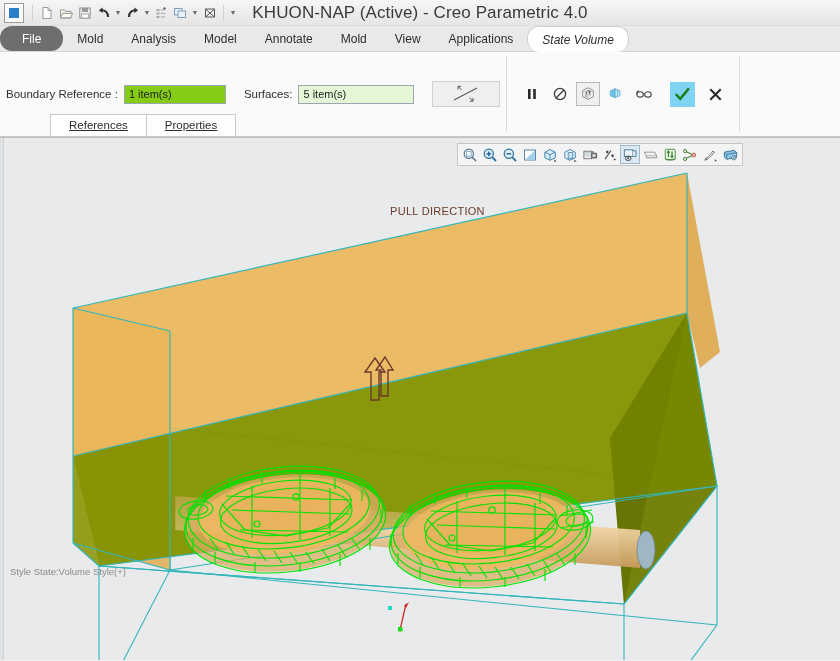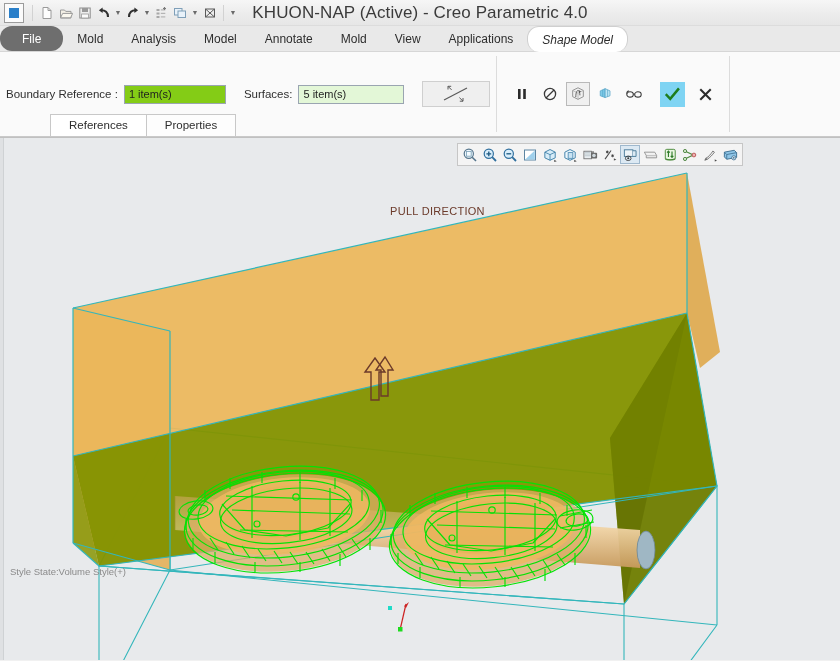--- a/index.html
+++ b/index.html
@@ -340,7 +340,7 @@
     <div class="tab">Mold</div>
     <div class="tab">View</div>
     <div class="tab">Applications</div>
-    <div class="tab active">Shape Model</div>
+    <div class="tab active">State Volume</div>
   </div>
 
   <div class="ribbon">

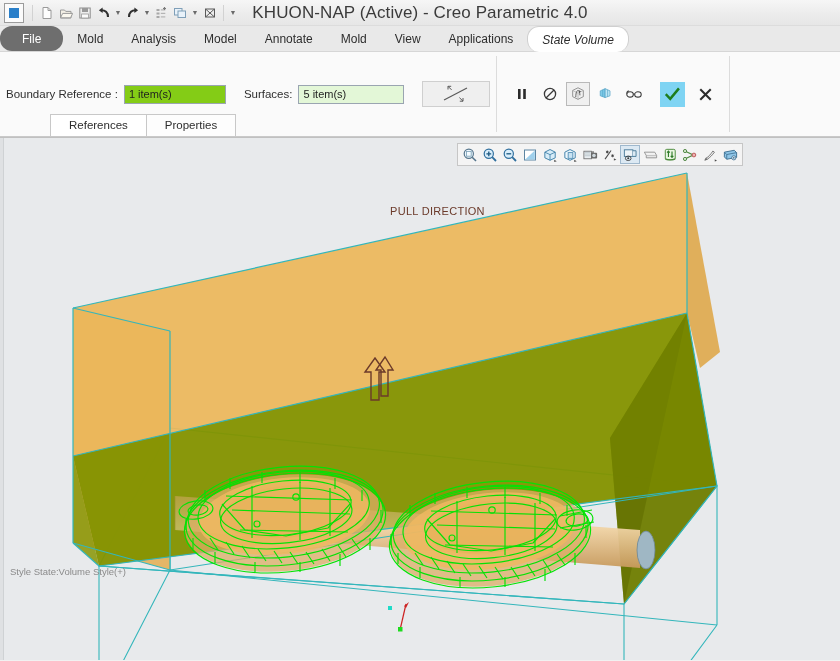--- a/index.html
+++ b/index.html
@@ -148,7 +148,7 @@
     font-family: "Liberation Sans", sans-serif;
   }
   .finput.boundary { width: 102px; background: #84cc16; }
-  .finput.surfaces { width: 106px; background: #e3f7d7; }
+  .finput.surfaces { width: 116px; background: #e3f7d7; }
   .spacer-lbl { width: 18px; }
   .flipbtn {
     margin-left: 18px;

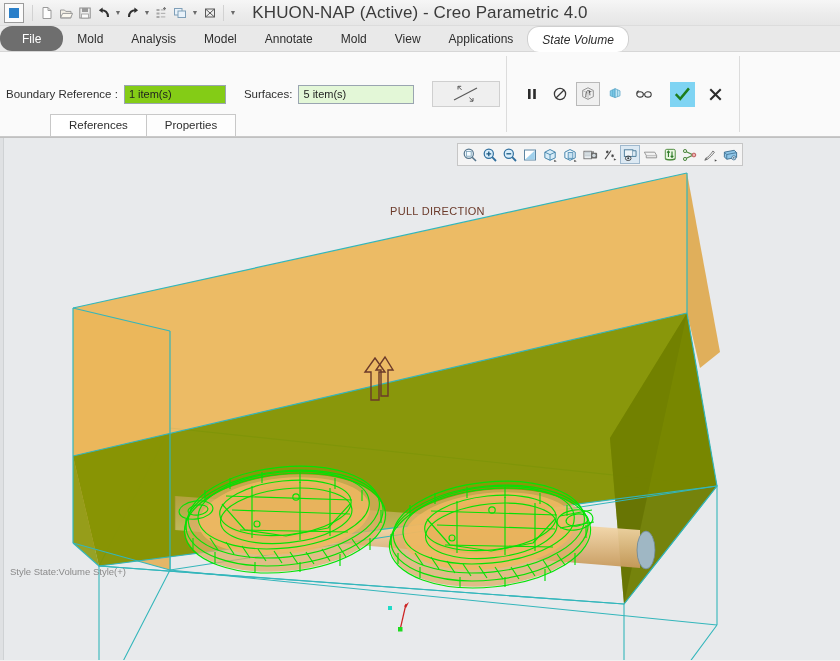--- a/index.html
+++ b/index.html
@@ -201,6 +201,7 @@
     border-bottom: none;
     cursor: default;
     white-space: nowrap;
+    text-decoration: underline;
   }
   .subtab + .subtab { border-left: none; }
   .subtab.active { background: #ffffff; }

